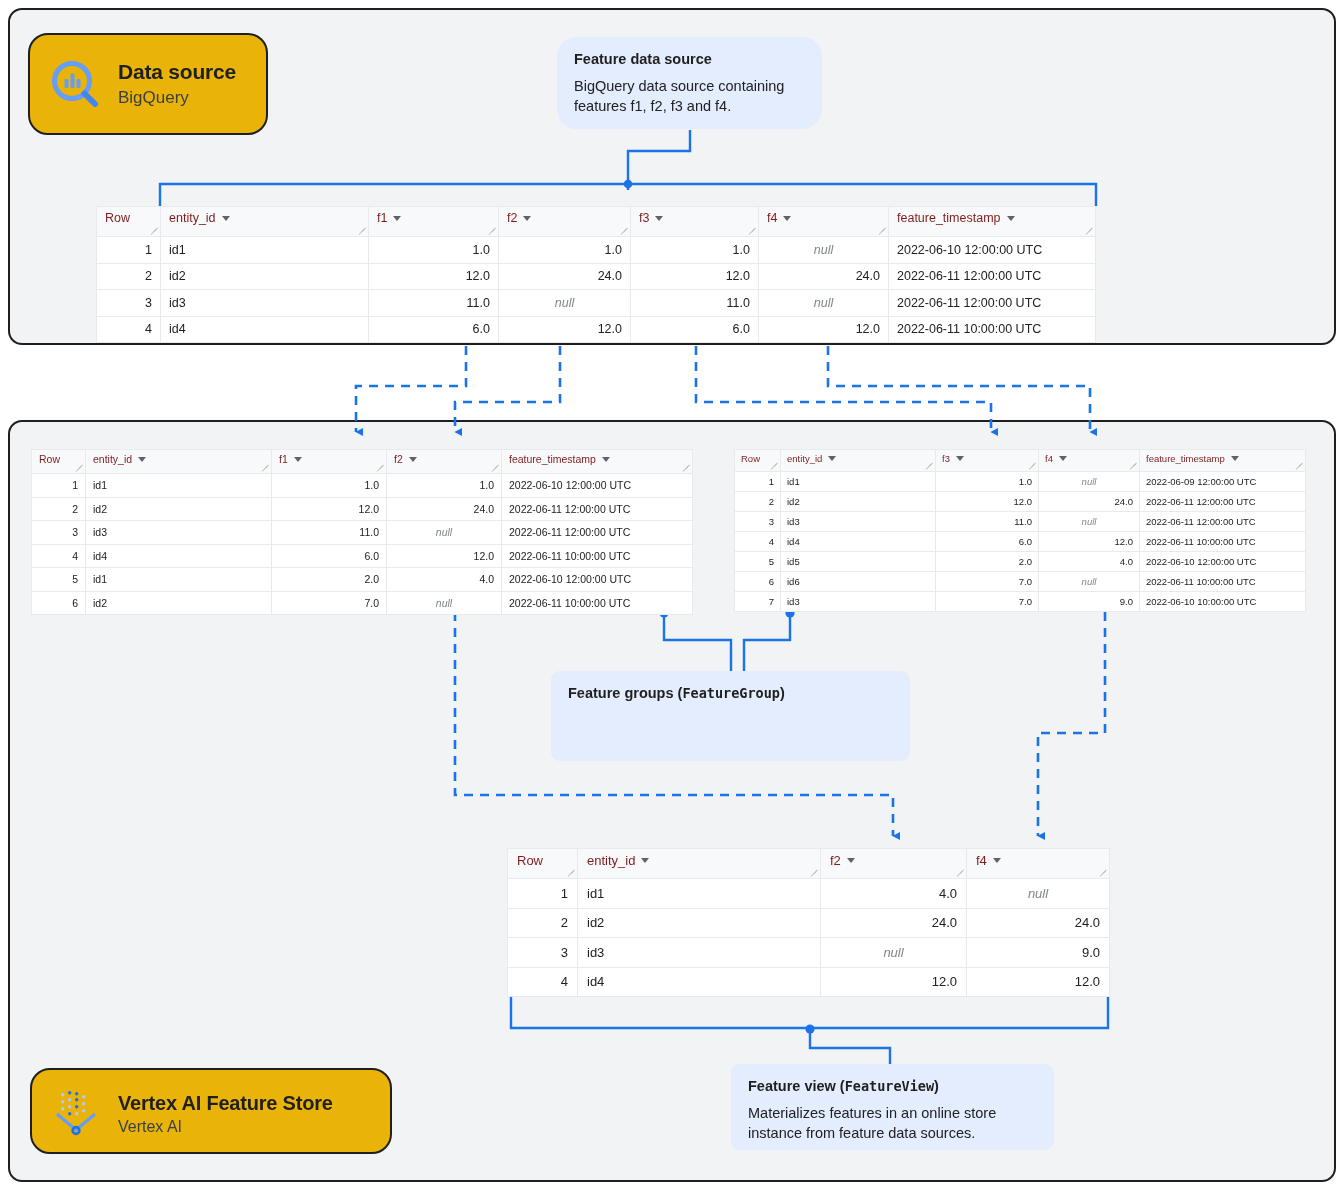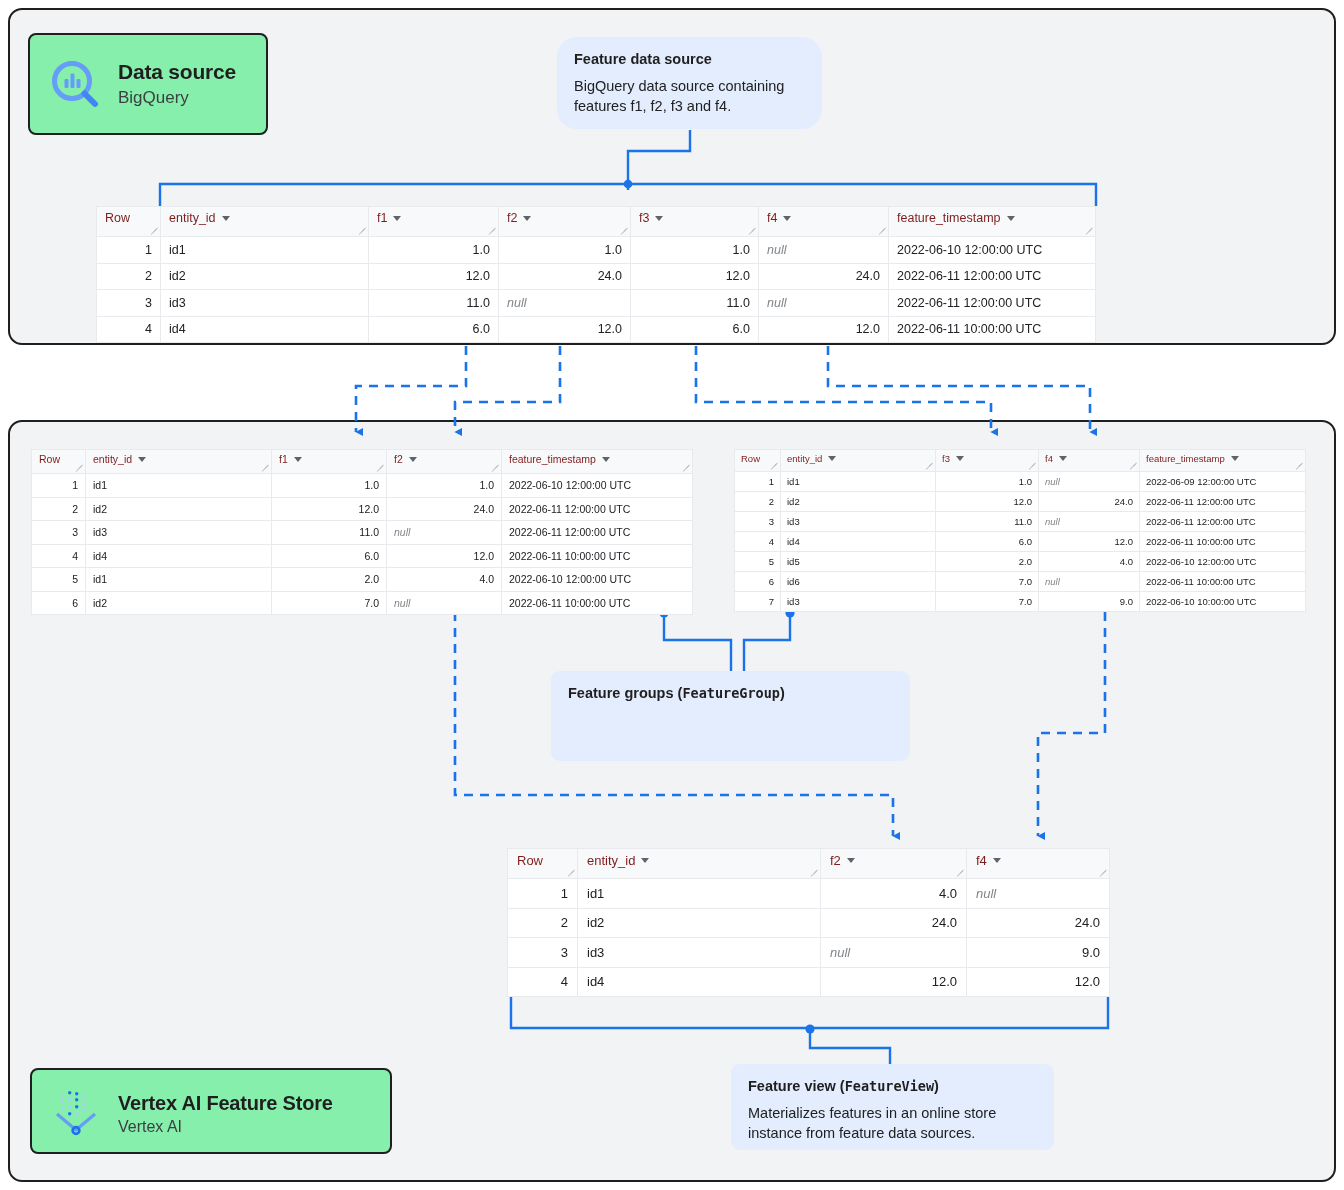--- a/index.html
+++ b/index.html
@@ -27,9 +27,9 @@
   
   .product-box {
     position: absolute;
-    background: #86efac;
+    background: #eab308;
     border: 2.5px solid #1f1f1f;
-    border-radius: 8px;
+    border-radius: 20px;
     display: flex;
     align-items: center;
     padding: 16px 18px;

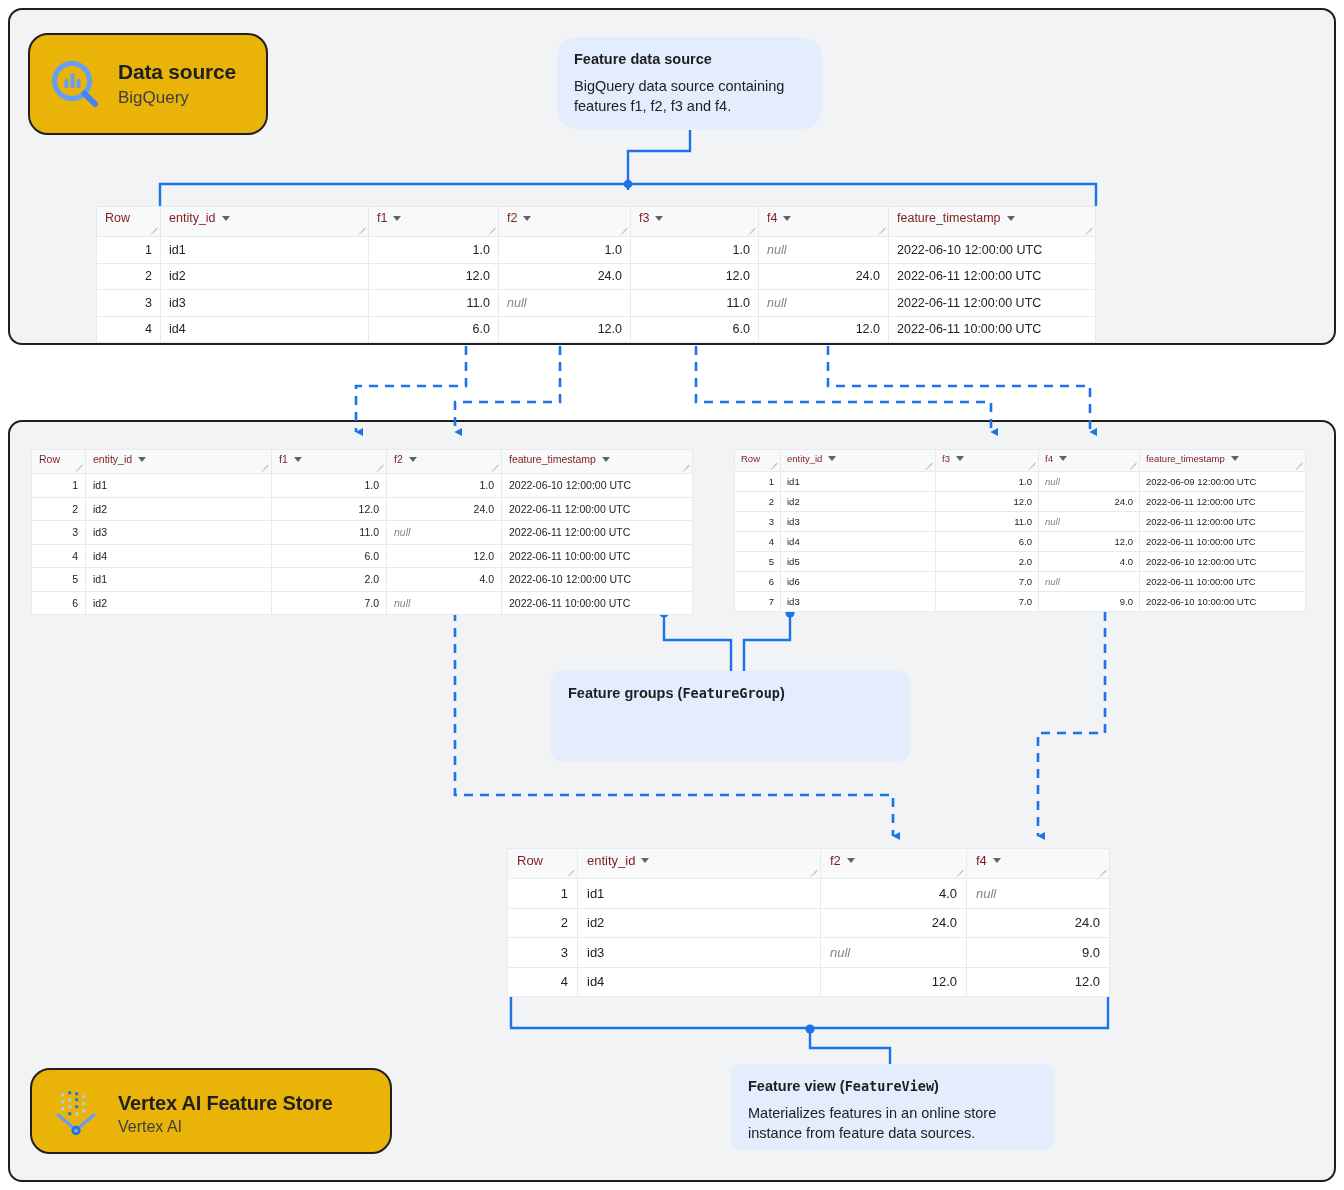--- a/index.html
+++ b/index.html
@@ -83,7 +83,7 @@
   }
   .tbl .c-row { text-align: right; color: #202124; }
   .tbl .c-num { text-align: right; }
-  .tbl .c-null { text-align: left; color: #80868b; font-style: italic; }
+  .tbl .c-null { text-align: center; color: #80868b; font-style: italic; }
   .th-inner { display: flex; align-items: center; gap: 6px; }
   .caret {
     width: 0; height: 0;

